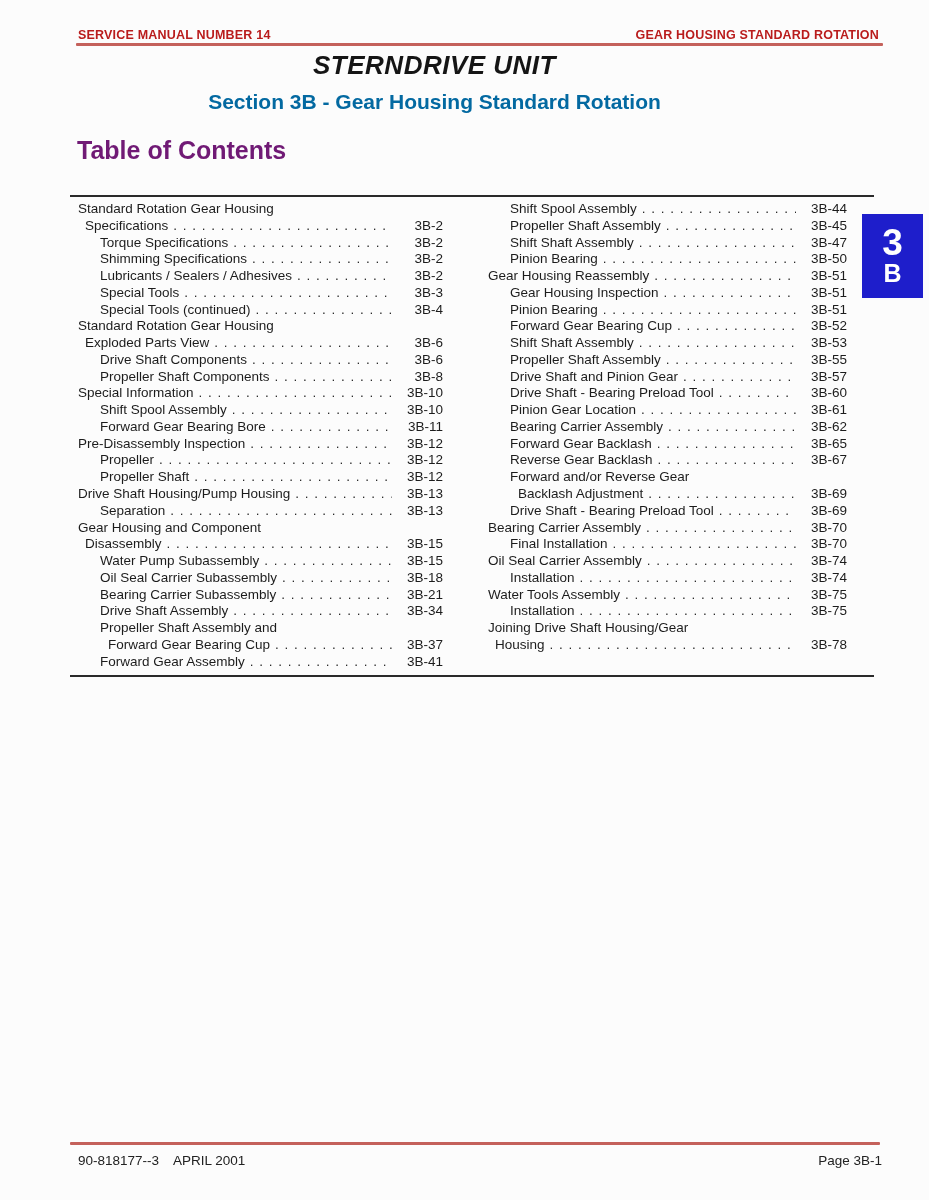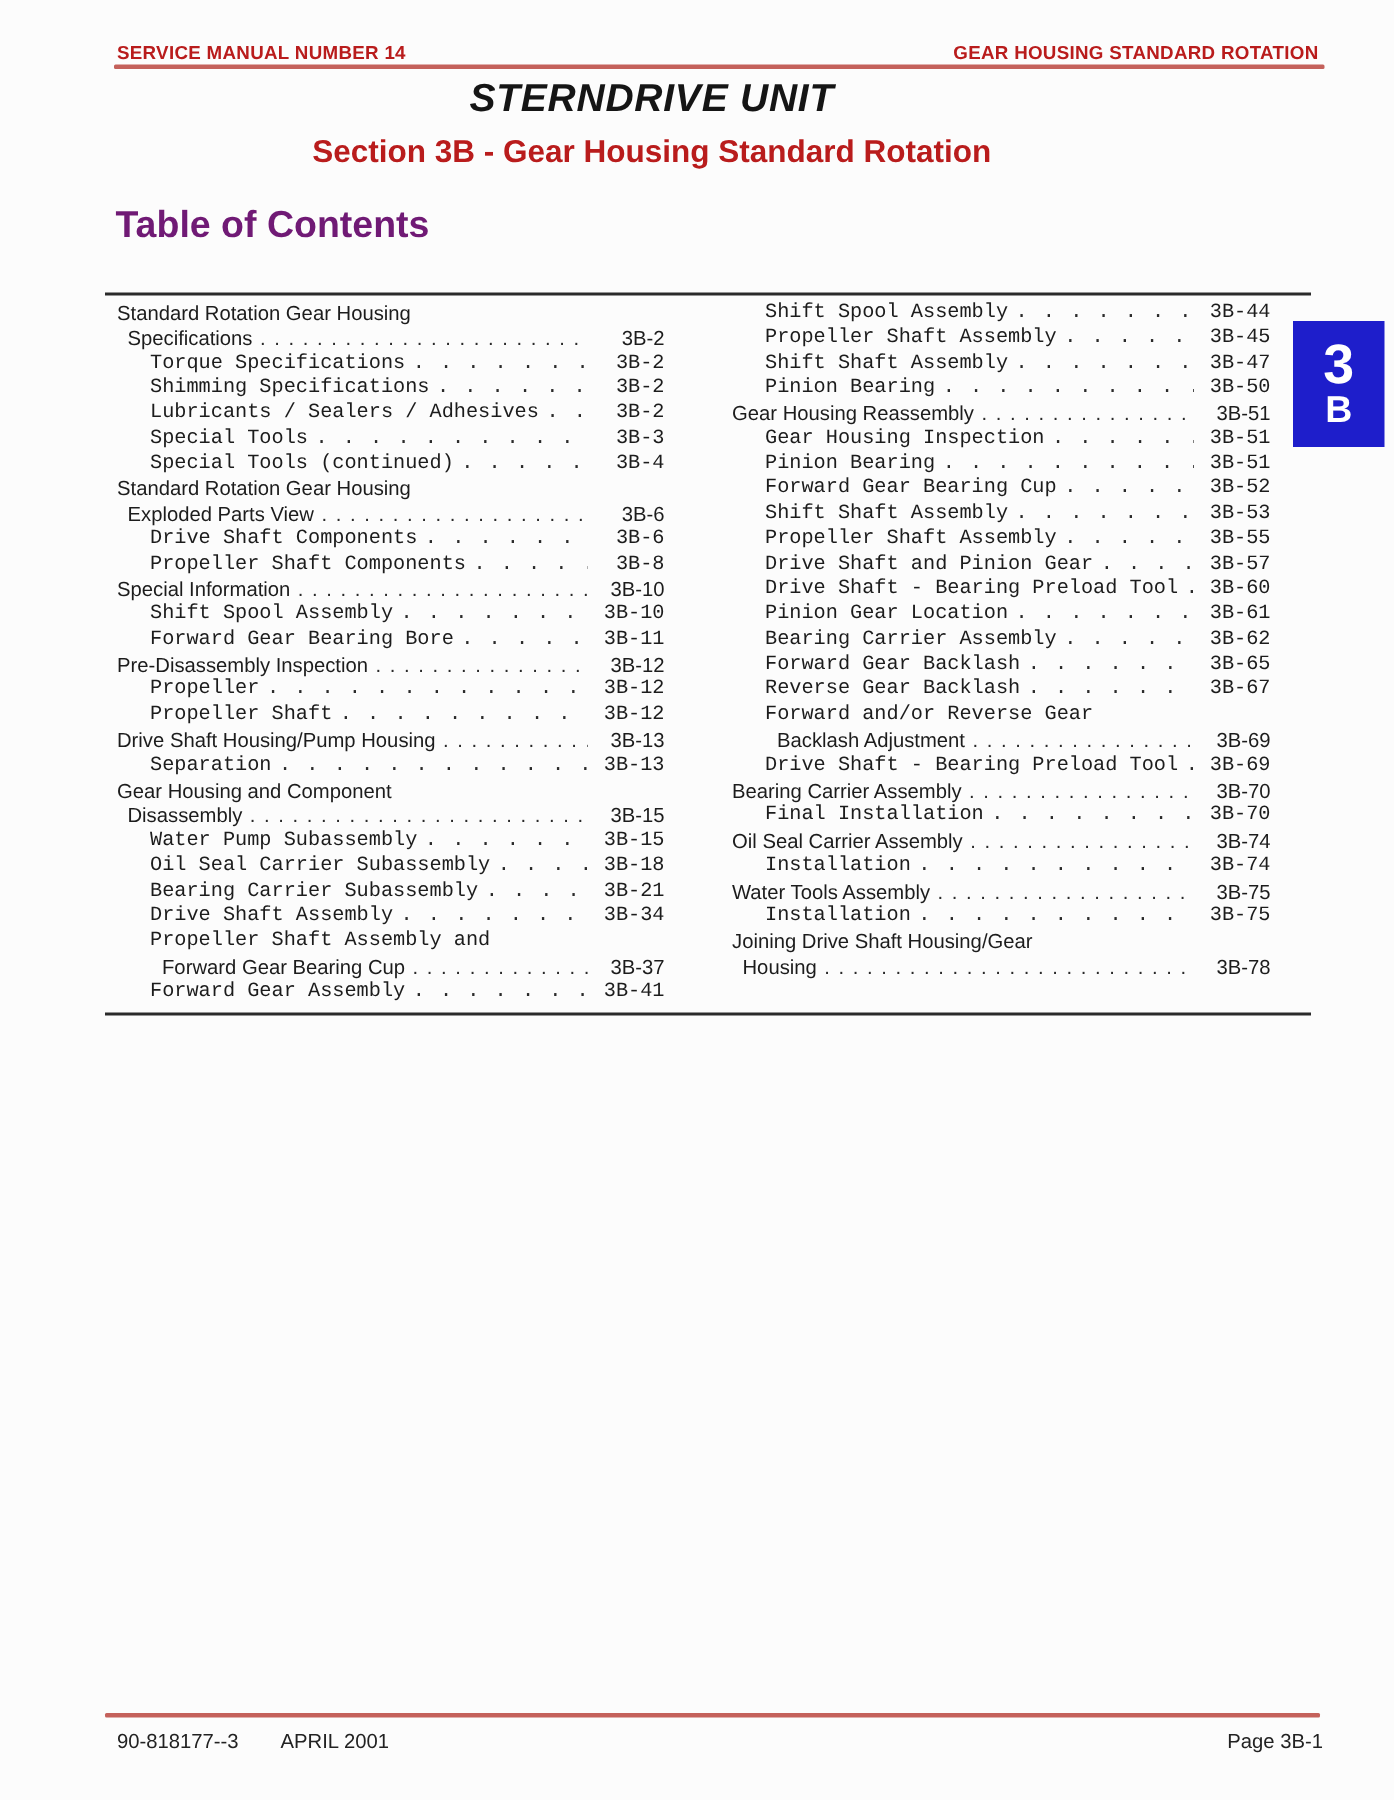--- a/index.html
+++ b/index.html
@@ -31,7 +31,7 @@
   }
   .doc-subtitle {
     position:absolute; left:0; right:60px; top:90px;
-    text-align:center; font-size:21px; font-weight:bold; color:#b91c1c;
+    text-align:center; font-size:21px; font-weight:bold; color:#0369a1;
   }
   .toc-heading {
     position:absolute; left:77px; top:136px;

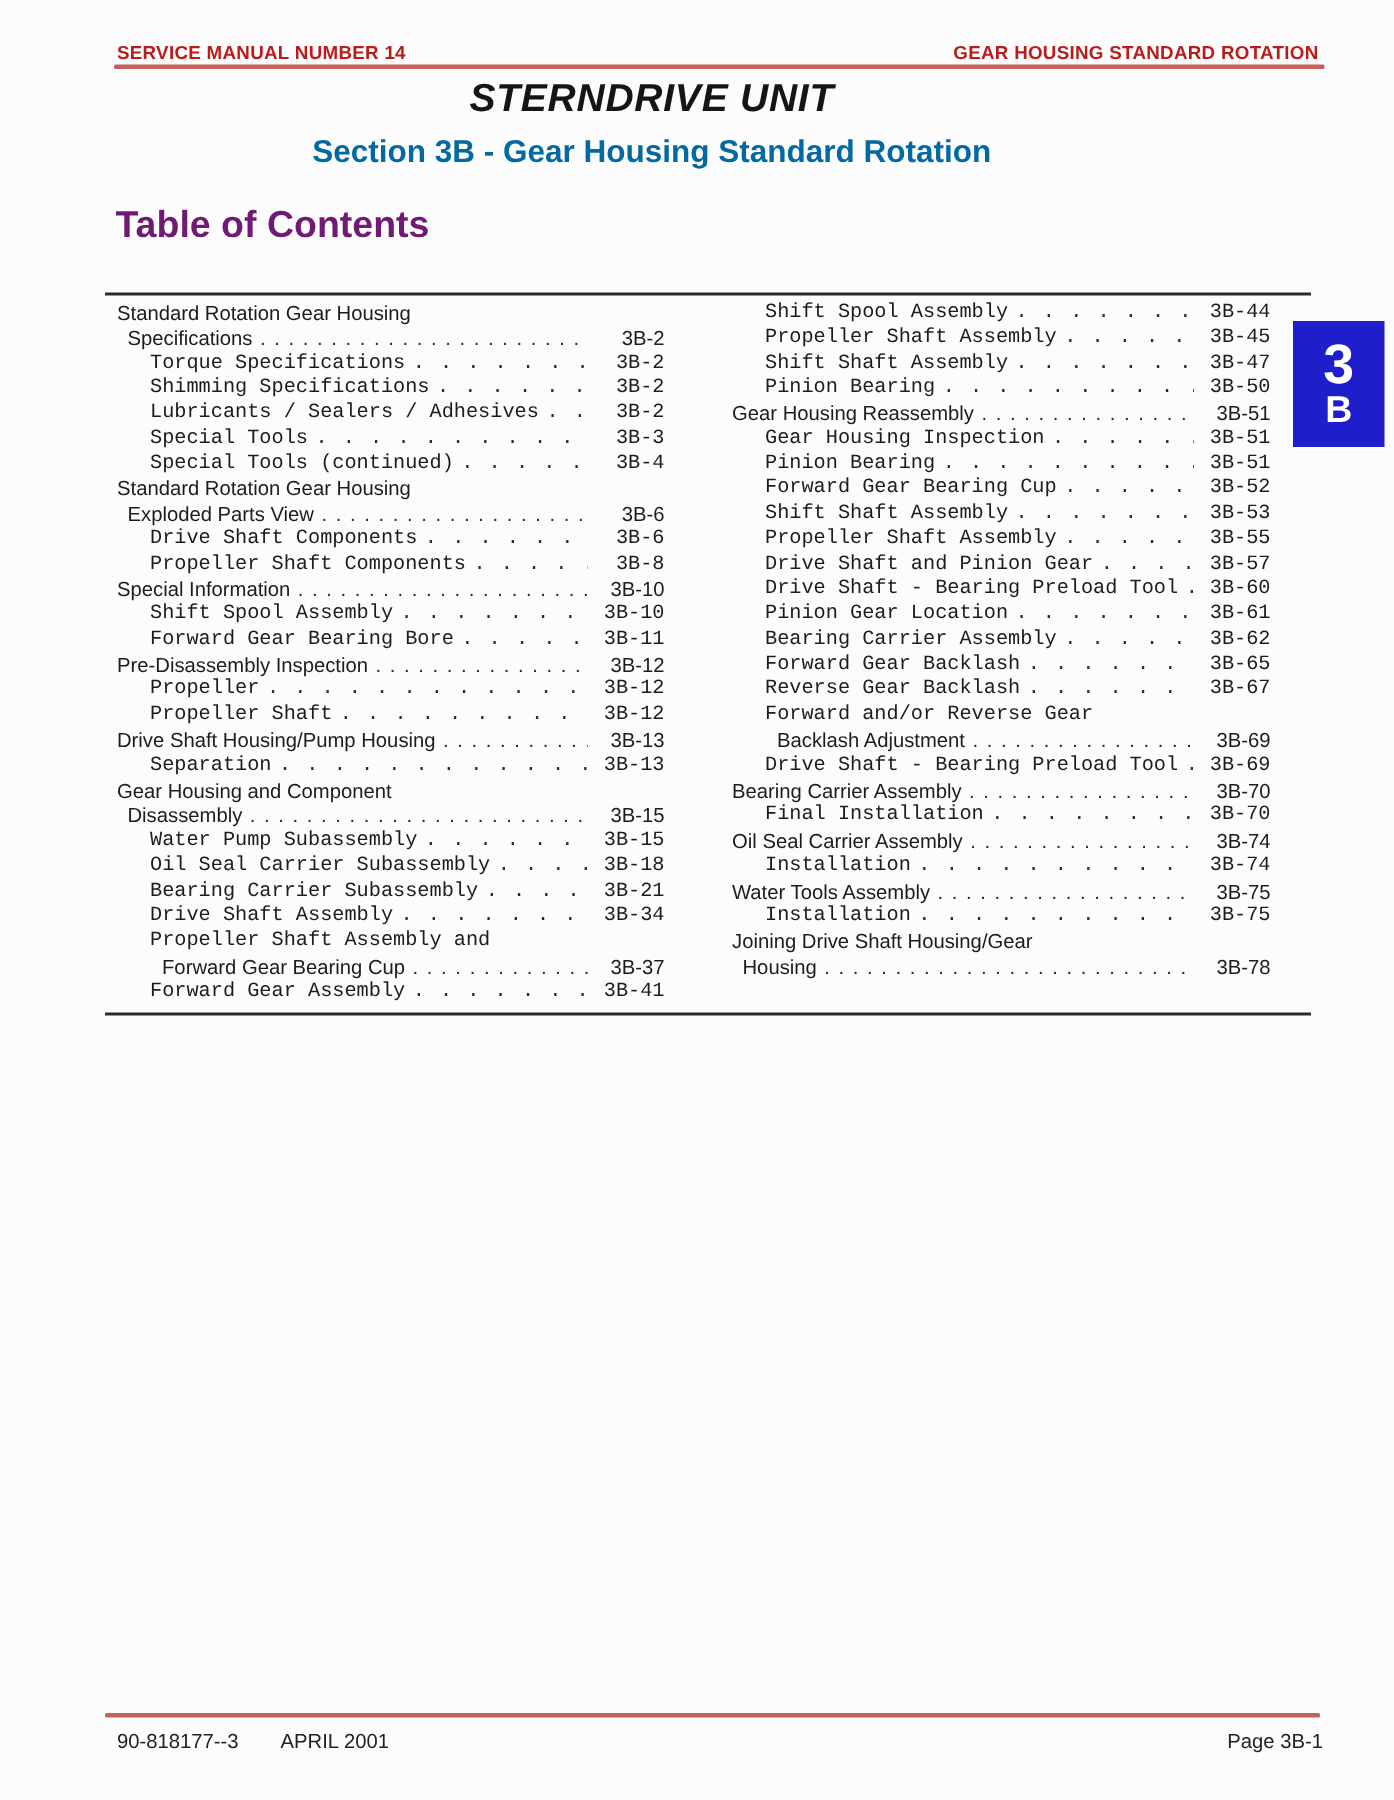--- a/index.html
+++ b/index.html
@@ -59,7 +59,7 @@
     white-space:nowrap; color:#1c1c1c;
   }
   .toc-line.i1 { padding-left:7px; }
-  .toc-line.i2 { padding-left:22px;font-family:Liberation Mono, monospace; }
+  .toc-line.i2 { padding-left:22px; }
   .toc-line.i3 { padding-left:30px; }
   .toc-label { flex:0 0 auto; }
   .leader {

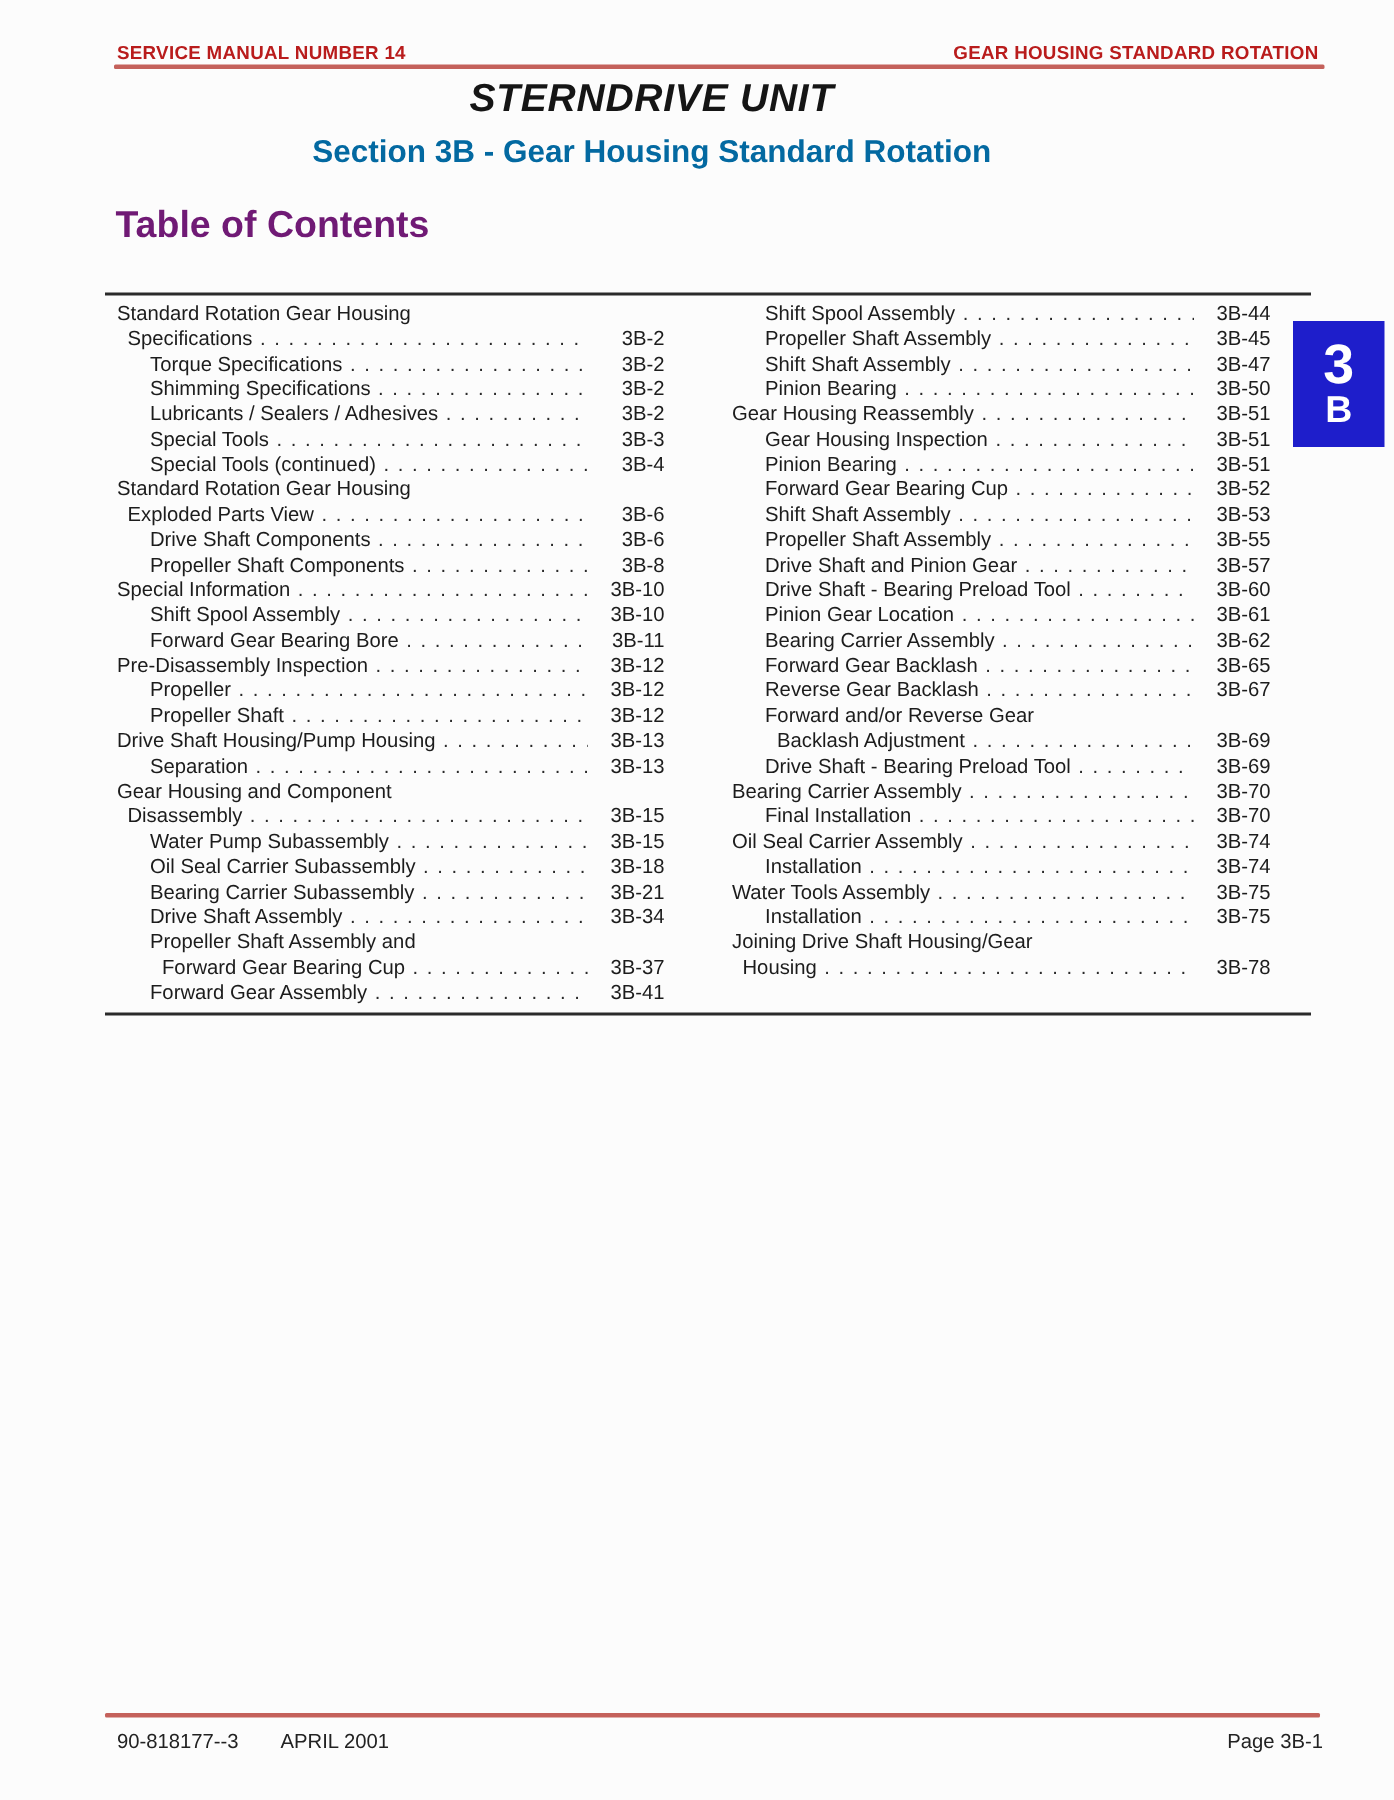--- a/index.html
+++ b/index.html
@@ -93,7 +93,7 @@
     font-size:13.5px; color:#222;
   }
   .runfoot .docnum { margin-right:14px; }
-  .runfoot .left-group { display:flex; gap:14px; }
+  .runfoot .left-group { display:flex; }
 </style>
 </head>
 <body>

